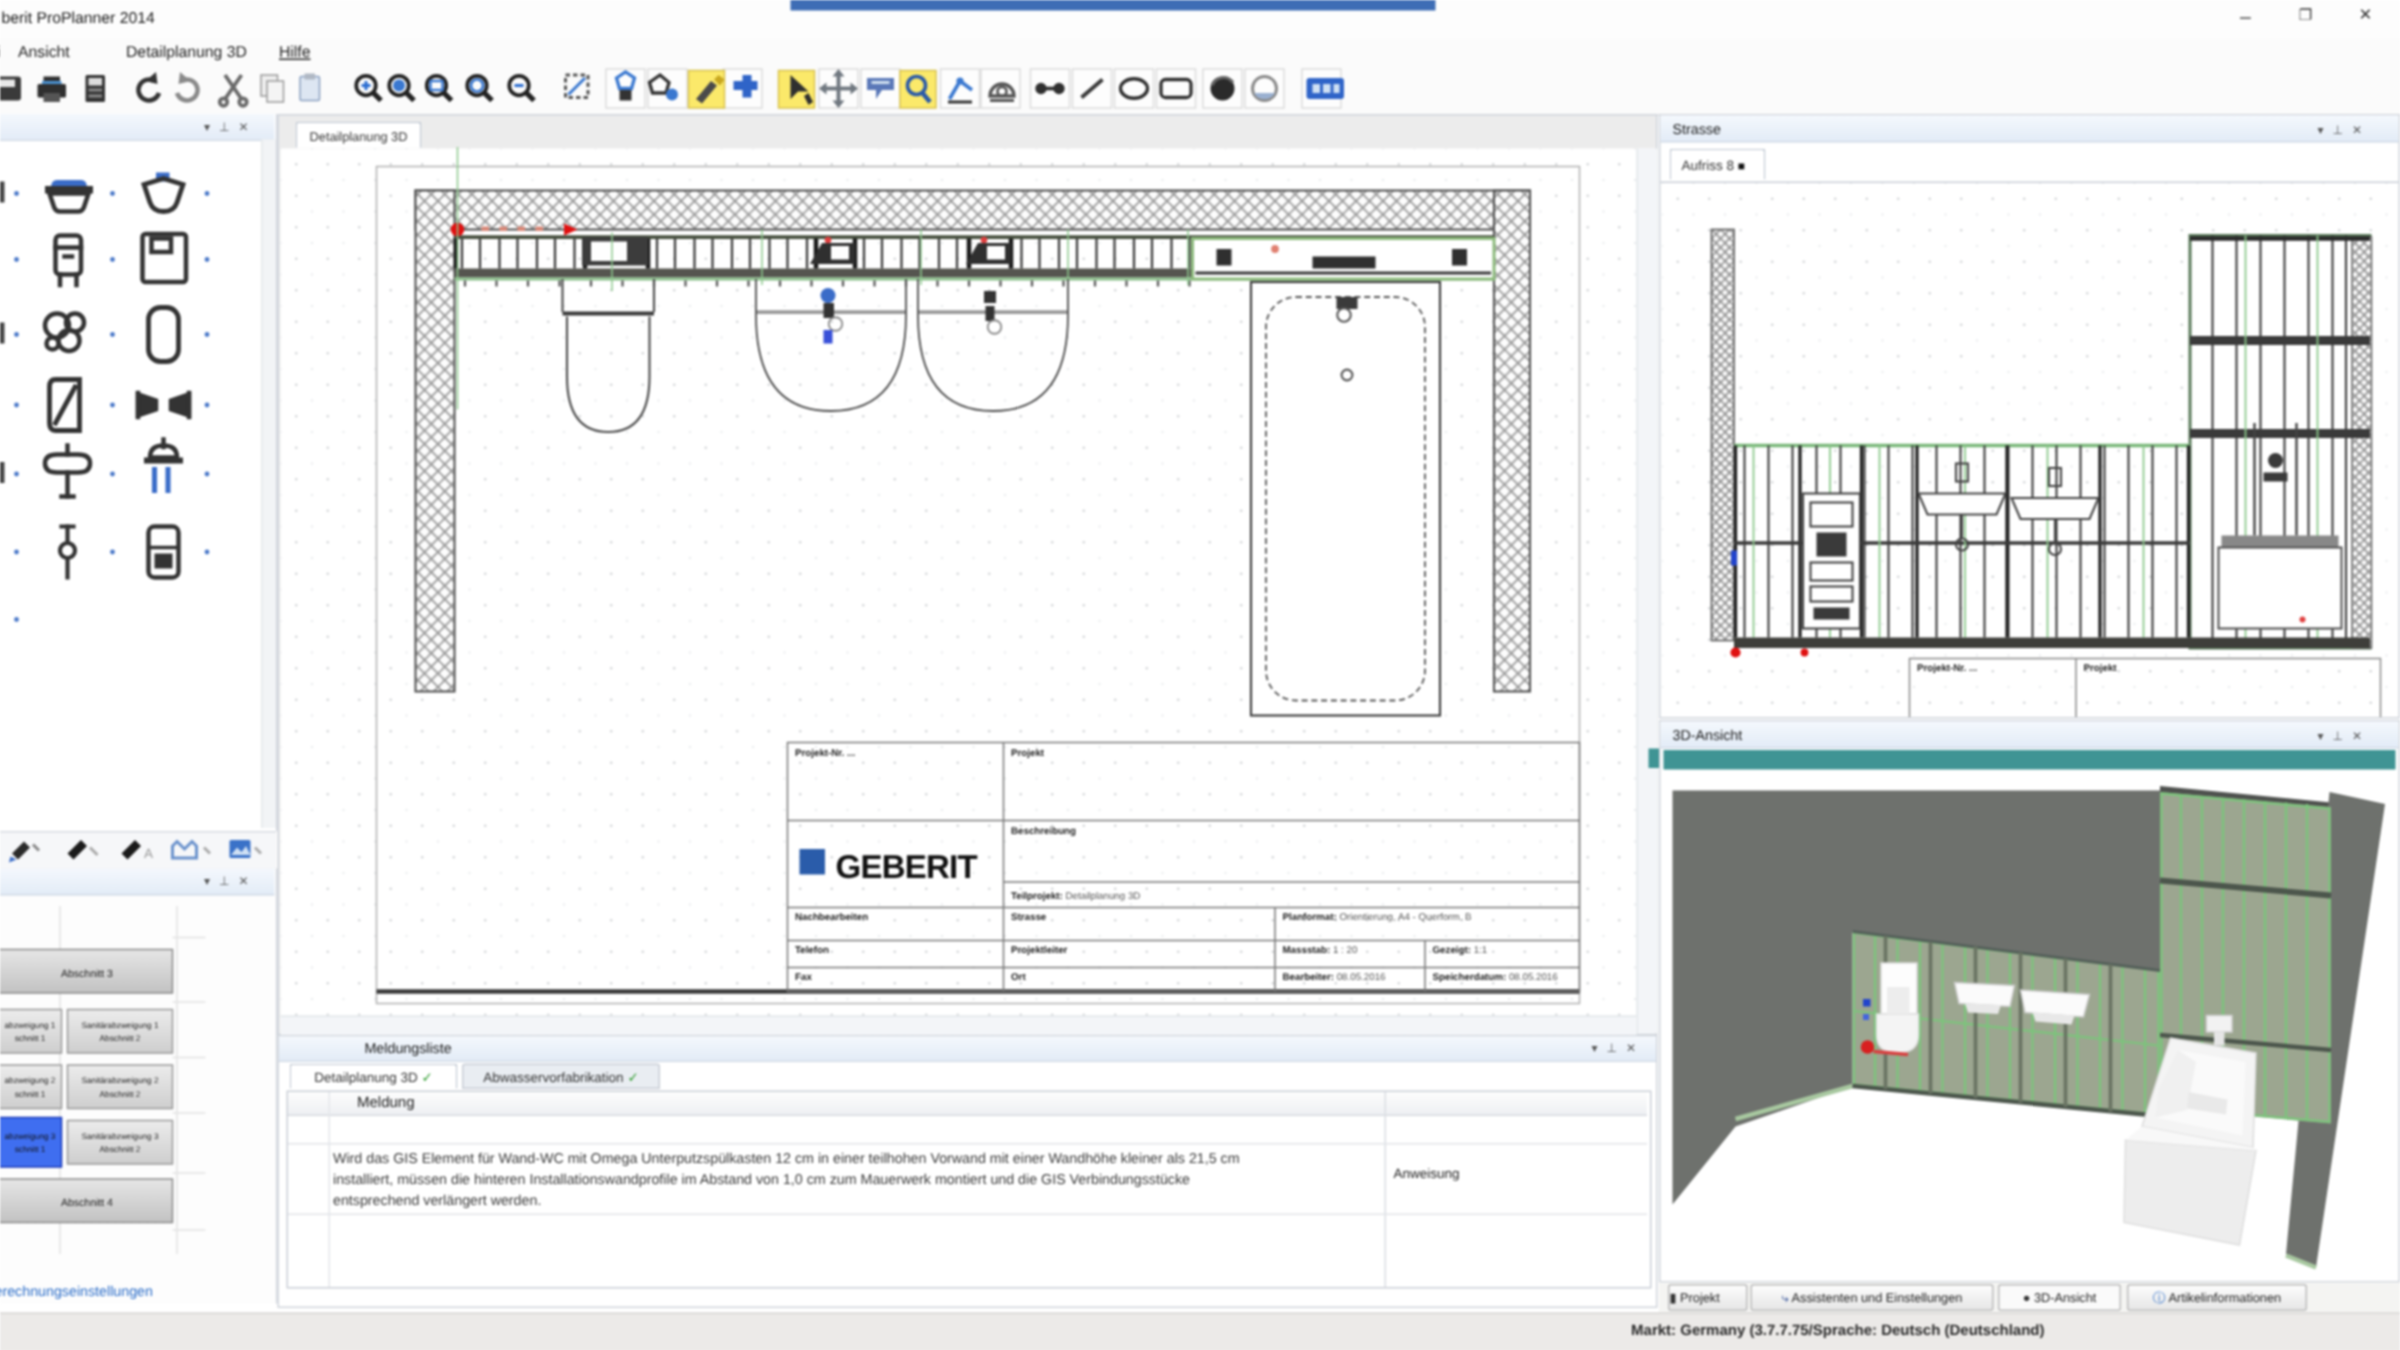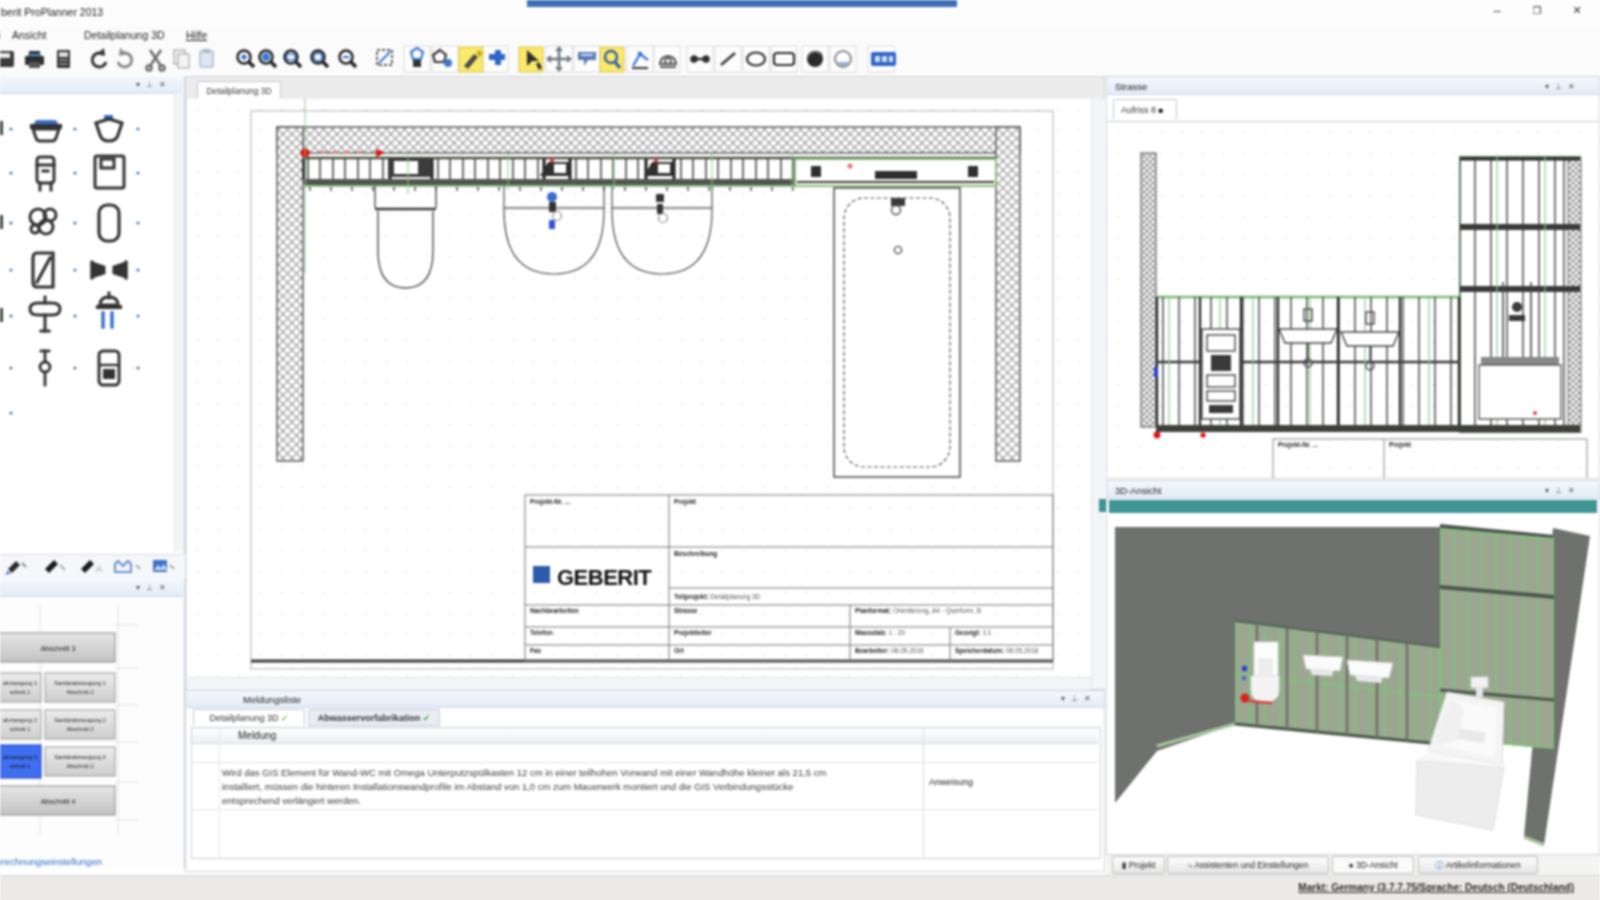--- a/index.html
+++ b/index.html
@@ -28,7 +28,7 @@
 <div id="app">
 
   <div id="titlebar" class="abs"></div>
-  <div id="titletext" class="abs">berit ProPlanner 2013</div>
+  <div id="titletext" class="abs">berit ProPlanner 2014</div>
   <div id="bluebar" class="abs"></div>
   <div class="abs winbtn" style="left:1482px;">–</div>
   <div class="abs winbtn" style="left:1522px;font-size:10px;">❐</div>

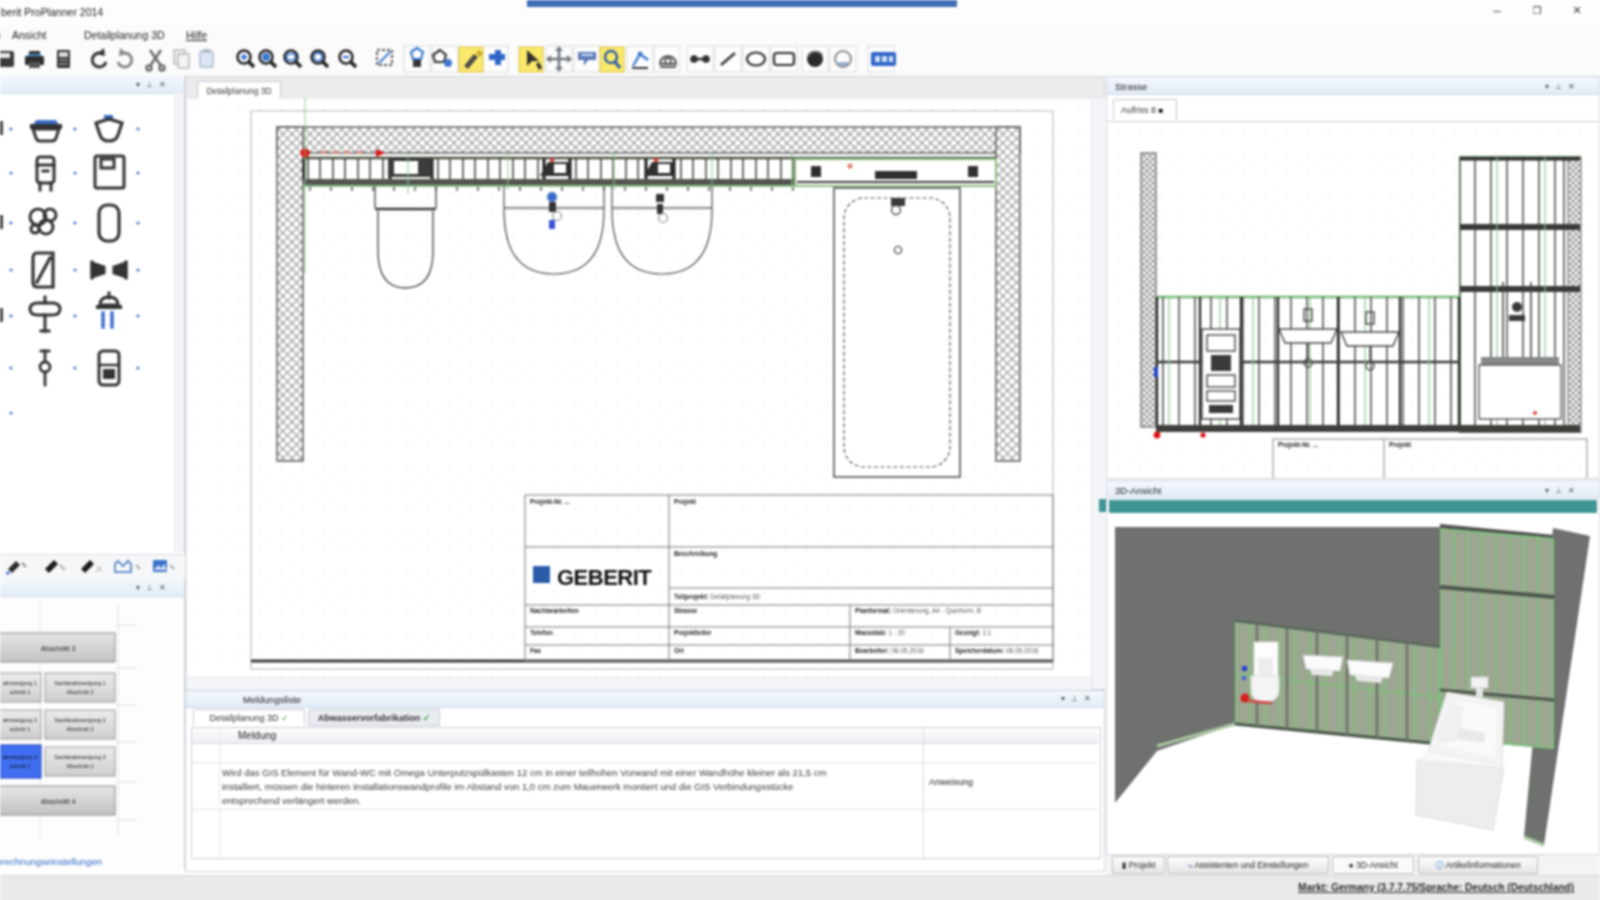--- a/index.html
+++ b/index.html
@@ -546,7 +546,7 @@
     <div class="abs pbtns" style="left:1062px;top:3px;"></div>
     <div class="abs pbtns" style="left:875px;top:3px;">▾⊥✕</div>
     <div class="abs tab-active" style="left:7px;top:18px;width:112px;height:17px;font-size:9px;color:#333;text-align:center;line-height:17px;box-sizing:border-box;">Detailplanung 3D <span style="color:#2a9a2a;">✓</span></div>
-    <div class="abs tab-idle" style="left:122px;top:18px;width:132px;height:17px;font-size:9px;color:#333;text-align:center;line-height:17px;box-sizing:border-box;font-weight:bold;">Abwasservorfabrikation <span style="color:#2a9a2a;">✓</span></div>
+    <div class="abs tab-idle" style="left:122px;top:18px;width:132px;height:17px;font-size:9px;color:#333;text-align:center;line-height:17px;box-sizing:border-box;">Abwasservorfabrikation <span style="color:#2a9a2a;">✓</span></div>
     <div class="abs" style="left:5px;top:36px;width:908px;height:130px;border:1px solid #c9ced6;background:#fff;">
       <div class="abs" style="left:0;top:0;width:906px;height:15px;background:linear-gradient(#fdfdfd,#eef0f3);border-bottom:1px solid #d4d8de;"></div>
       <div class="abs" style="left:46px;top:2px;font-size:10px;color:#222;">Meldung</div>

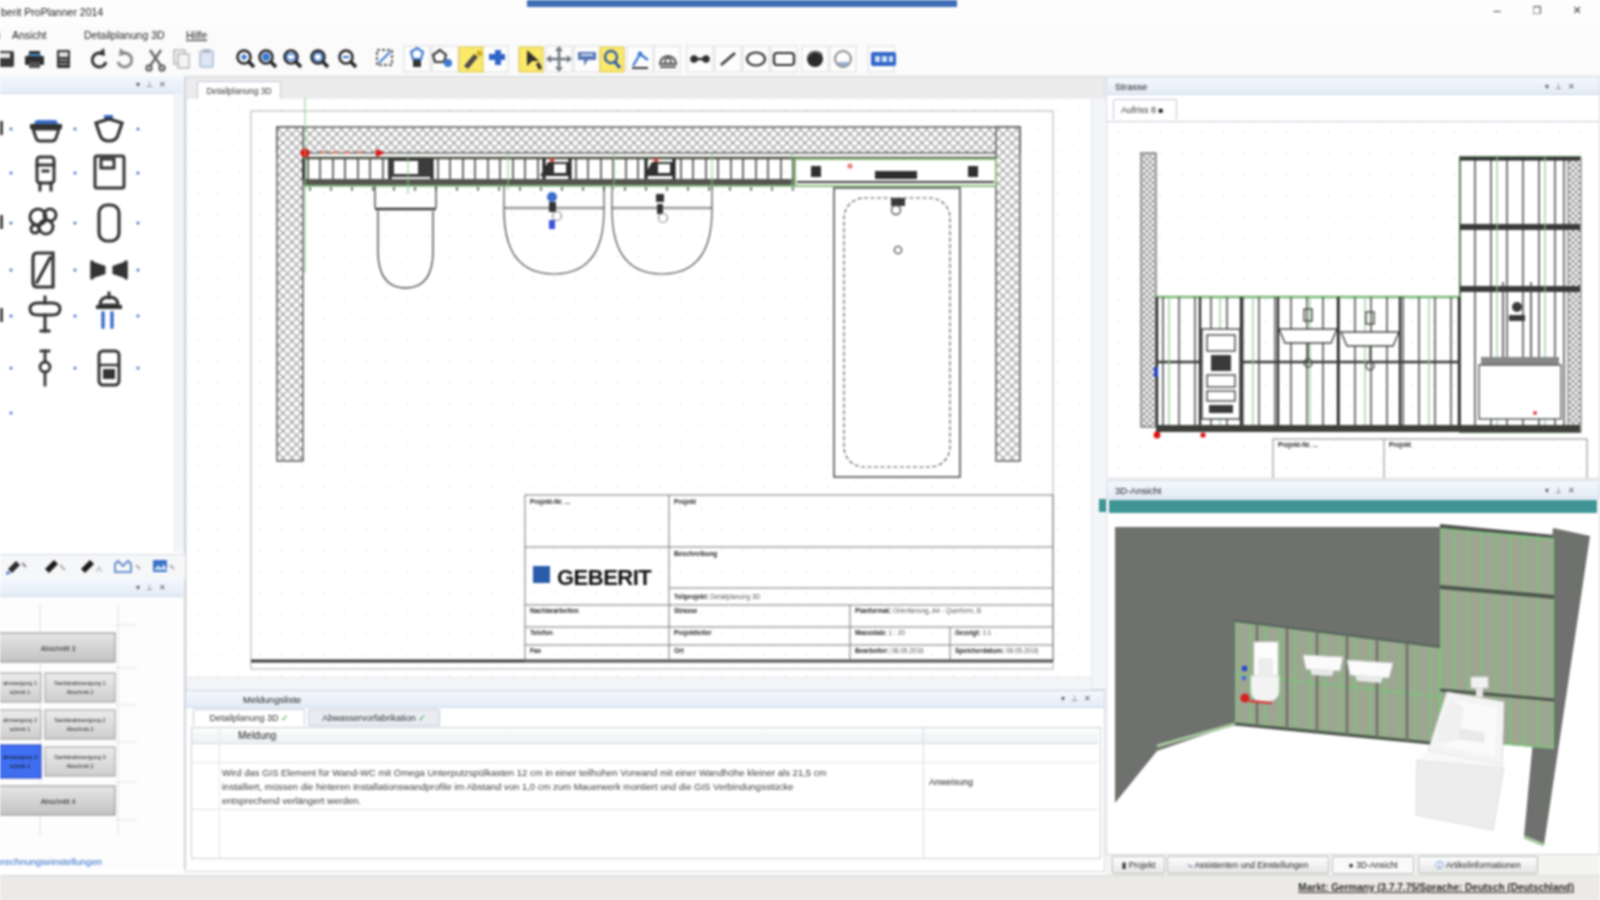--- a/index.html
+++ b/index.html
@@ -769,7 +769,7 @@
 
   <div class="abs" style="left:1106px;top:855px;width:494px;height:20px;background:#f4f4f2;"></div>
   <div class="abs" id="bottomtabs" style="left:1106px;top:855px;width:494px;height:20px;font-size:8.5px;color:#222;">
-    <span class="abs" style="left:6px;top:1px;width:51px;height:16px;background:linear-gradient(#fdfdfd,#e6e6e6);border:1px solid #bbb;border-radius:2px;text-align:center;line-height:16px;"><span style="color:#333;">▮</span> Projekt</span>
+    <span class="abs" style="left:6px;top:1px;width:51px;height:16px;background:linear-gradient(#fdfdfd,#e6e6e6);border:1px solid #bbb;border-radius:2px;line-height:16px;"><span style="color:#333;">▮</span> Projekt</span>
     <span class="abs" style="left:61px;top:1px;width:160px;height:16px;background:linear-gradient(#fdfdfd,#e6e6e6);border:1px solid #bbb;border-radius:2px;text-align:center;line-height:16px;"><span style="color:#1a3c8c;">⤷</span> Assistenten und Einstellungen</span>
     <span class="abs" style="left:226px;top:1px;width:80px;height:16px;background:#fafafa;border:1px solid #bbb;border-radius:2px;text-align:center;line-height:16px;"><span style="color:#333;">●</span> 3D-Ansicht</span>
     <span class="abs" style="left:312px;top:1px;width:118px;height:16px;background:linear-gradient(#fdfdfd,#e6e6e6);border:1px solid #bbb;border-radius:2px;text-align:center;line-height:16px;"><span style="color:#2a6cc8;">ⓘ</span> Artikelinformationen</span>

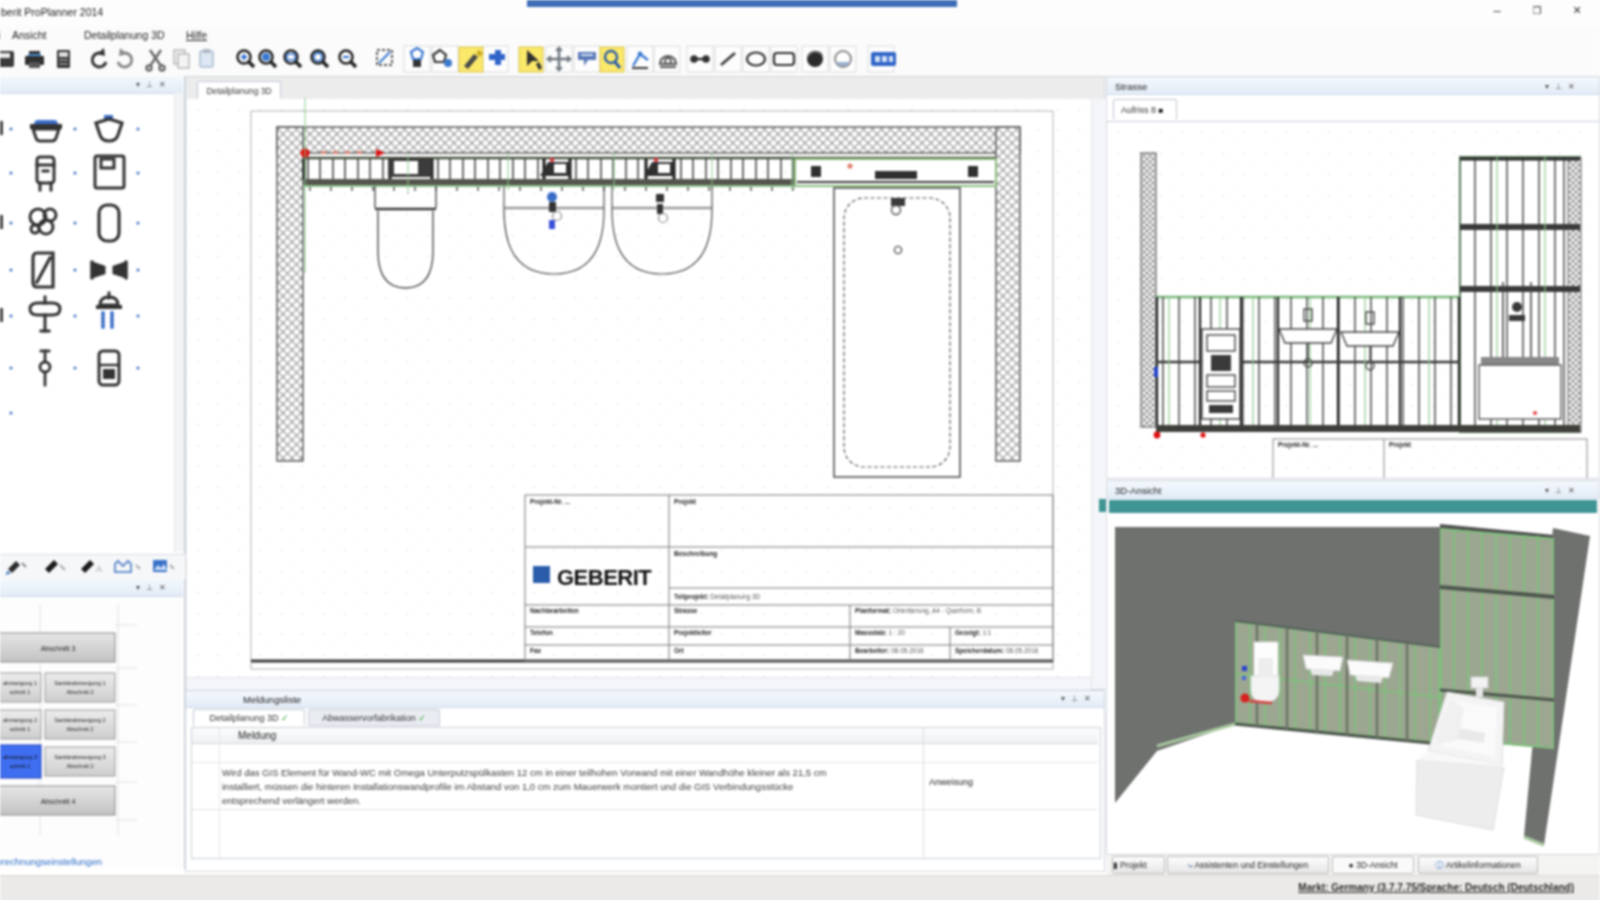--- a/index.html
+++ b/index.html
@@ -776,7 +776,7 @@
   </div>
 
   <div class="abs" style="left:0;top:875px;width:1600px;height:25px;background:#eceae8;border-top:1px solid #d8d6d4;"></div>
-  <div class="abs" style="left:0;top:882px;width:1574px;text-align:right;font-size:10px;font-weight:bold;color:#2a2a2a;text-decoration:underline;">Markt: Germany (3.7.7.75/Sprache: Deutsch (Deutschland)</div>
+  <div class="abs" style="left:0;top:882px;width:1363px;text-align:right;font-size:10px;font-weight:bold;color:#2a2a2a;">Markt: Germany (3.7.7.75/Sprache: Deutsch (Deutschland)</div>
 </div>
 
 </body></html>

